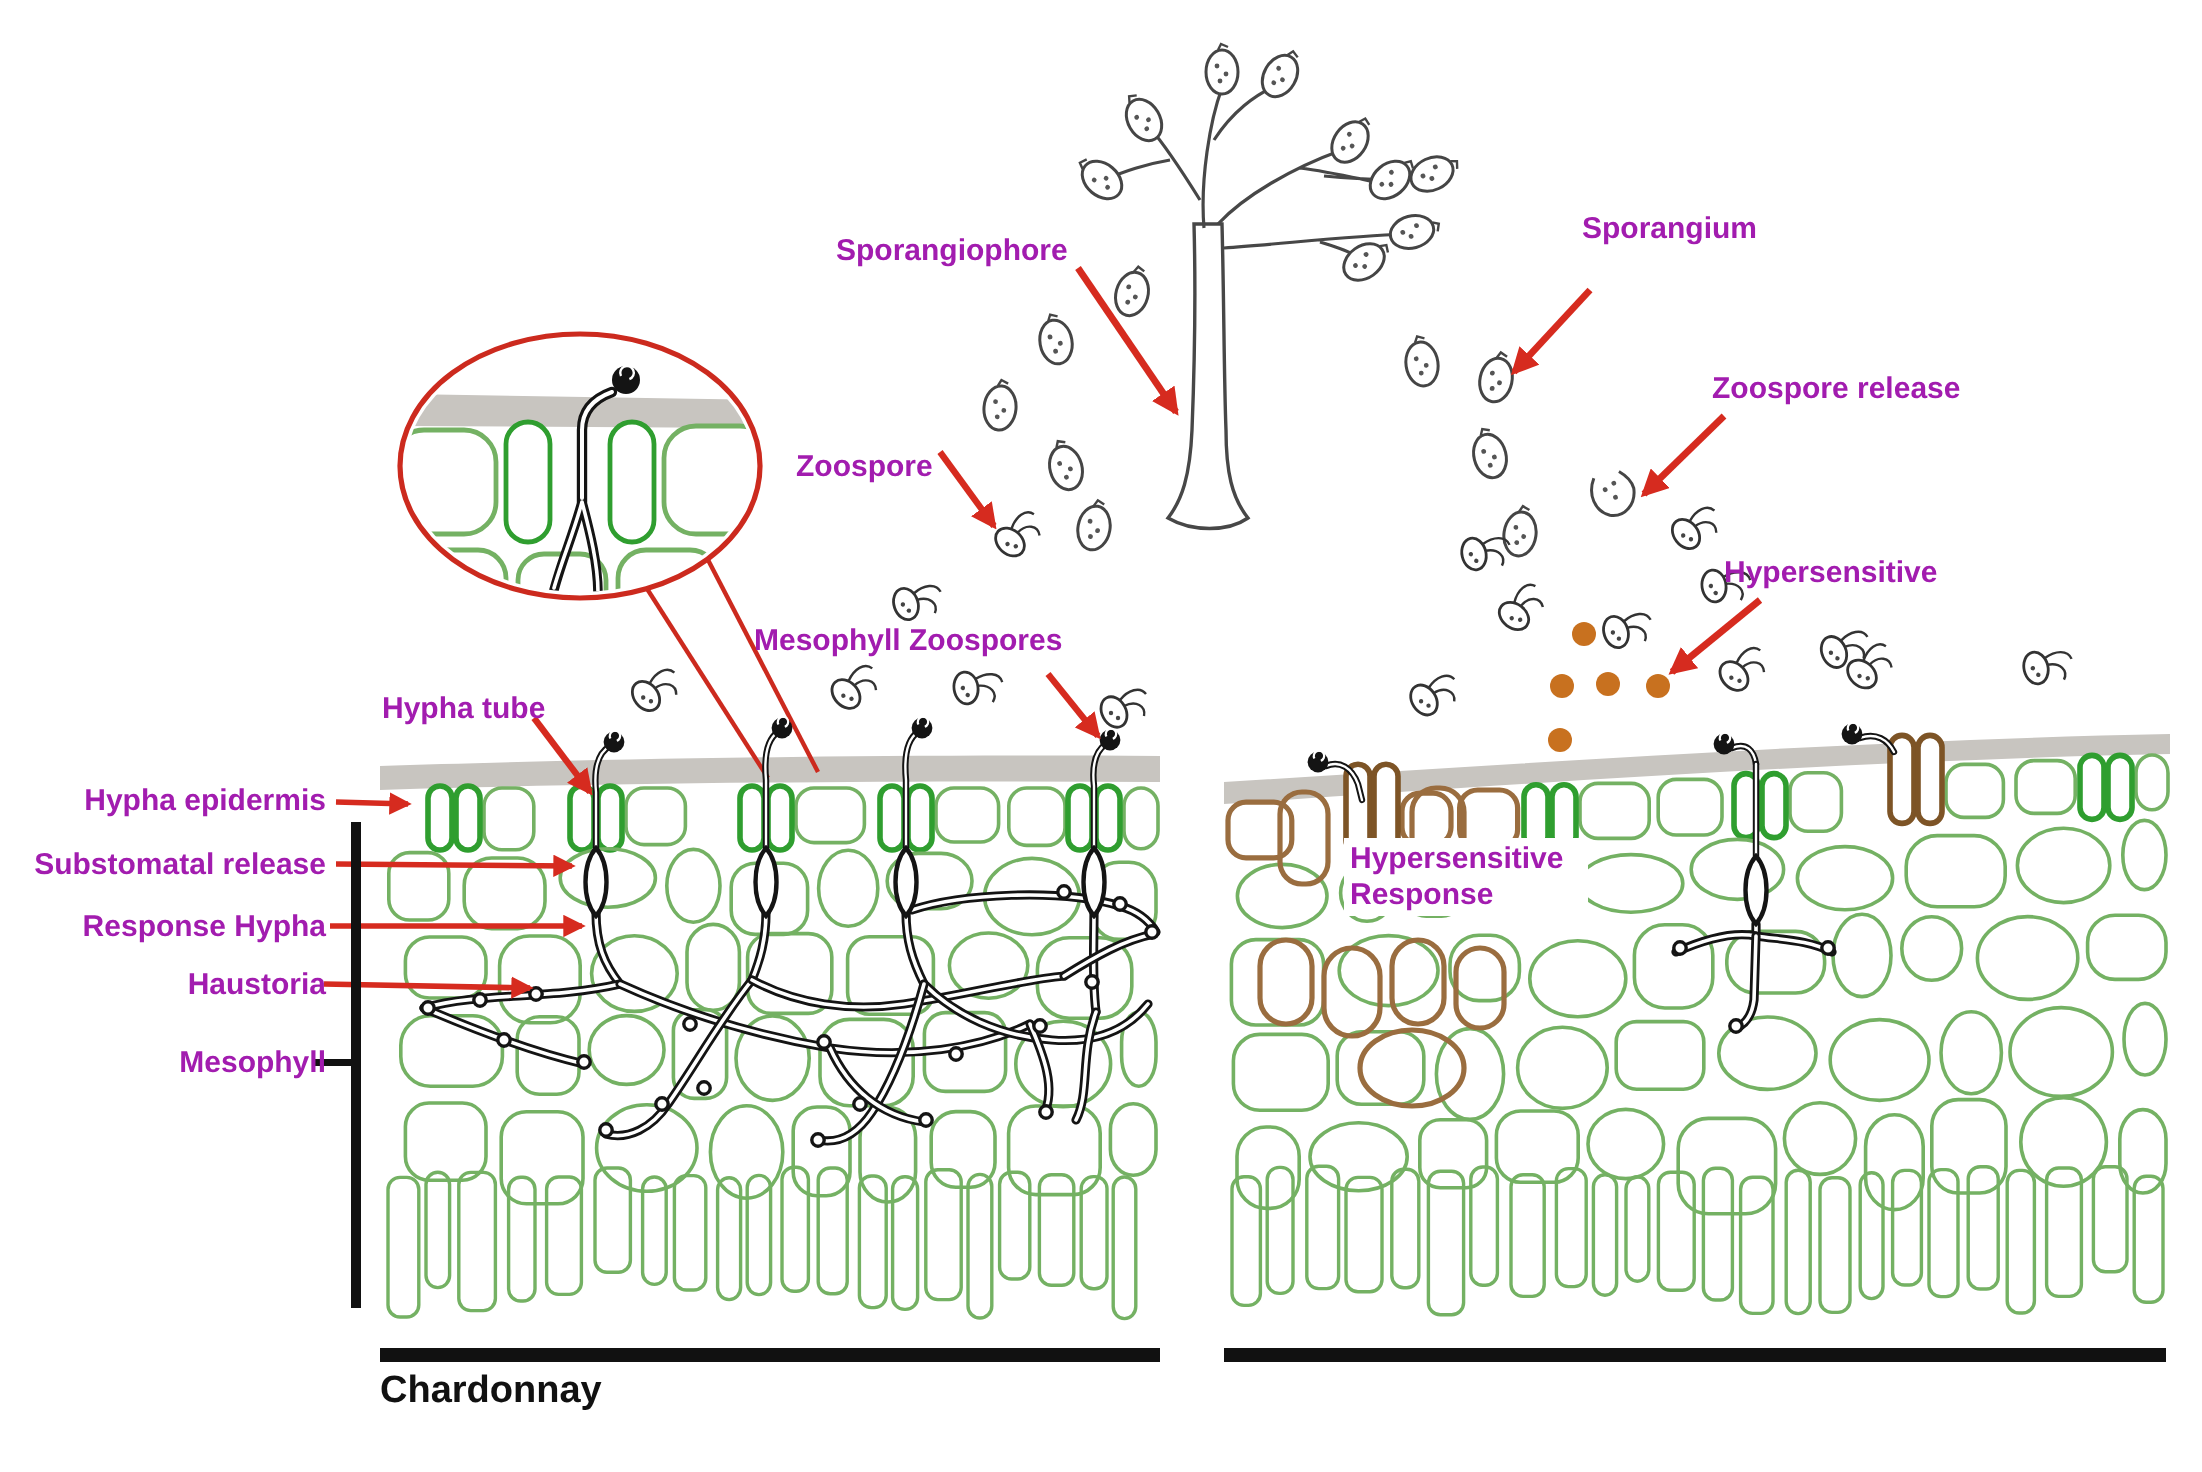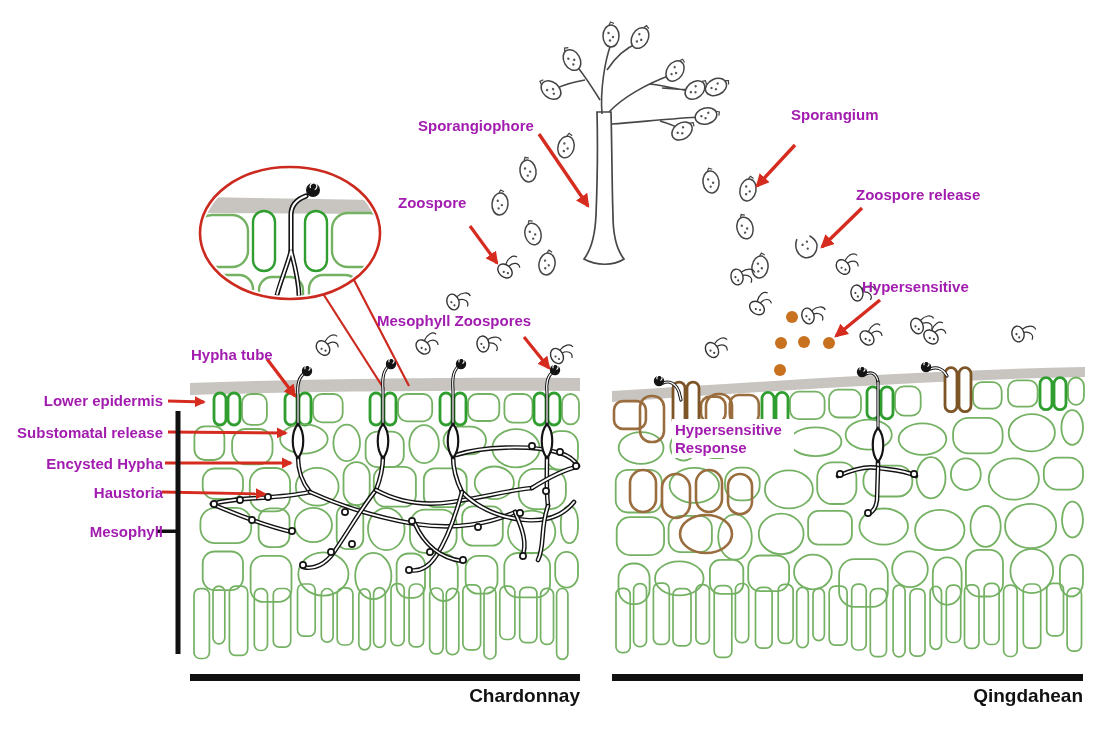--- a/index.html
+++ b/index.html
@@ -427,7 +427,7 @@
 
 <div class="lbl" style="left:418px;top:117px">Sporangiophore</div>
 <div class="lbl" style="left:791px;top:106px">Sporangium</div>
-<div class="lbl" style="left:398px;top:194px">Zoospore</div>
+<div class="lbl" style="left:398px;top:225px">Zoospore</div>
 <div class="lbl" style="left:856px;top:186px">Zoospore release</div>
 <div class="lbl" style="left:862px;top:278px">Hypersensitive</div>
 <div class="lbl" style="left:377px;top:312px">Mesophyll Zoospores</div>

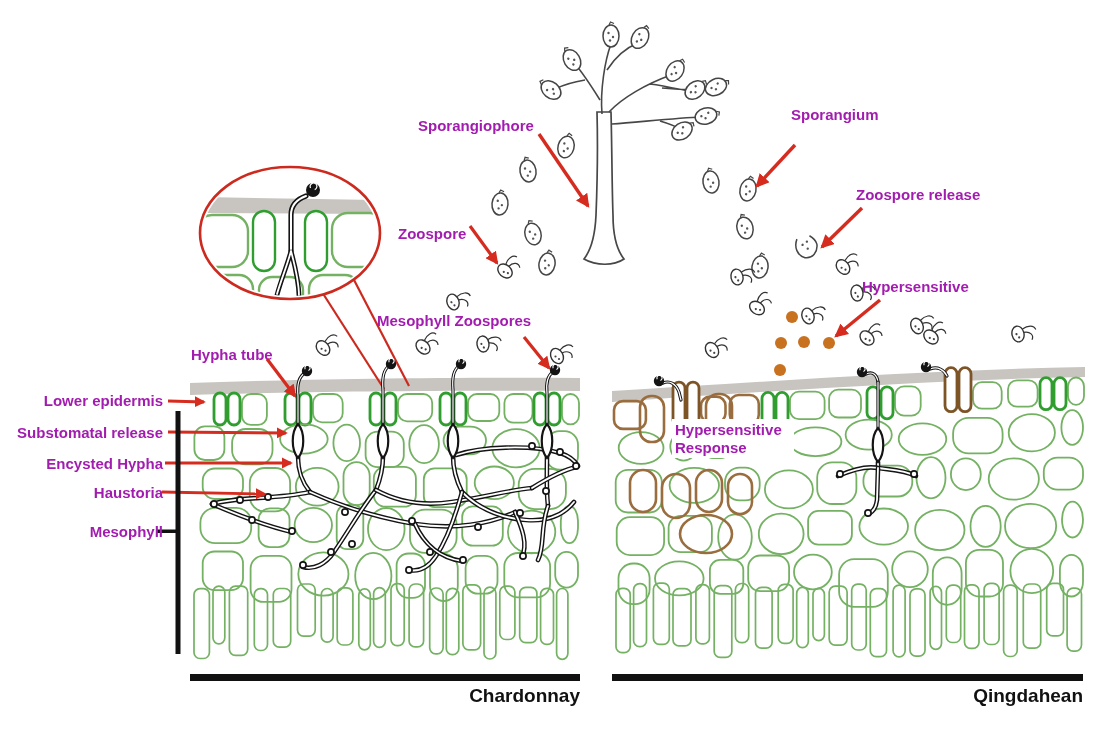--- a/index.html
+++ b/index.html
@@ -432,7 +432,7 @@
 <div class="lbl" style="left:862px;top:278px">Hypersensitive</div>
 <div class="lbl" style="left:377px;top:312px">Mesophyll Zoospores</div>
 <div class="lbl" style="left:191px;top:346px">Hypha tube</div>
-<div class="lbl lbl-right" style="top:392px">Lower epidermis</div>
+<div class="lbl lbl-right" style="top:392px">Hypha epidermis</div>
 <div class="lbl lbl-right" style="top:424px">Substomatal release</div>
 <div class="lbl lbl-right" style="top:455px">Encysted Hypha</div>
 <div class="lbl lbl-right" style="top:484px">Haustoria</div>

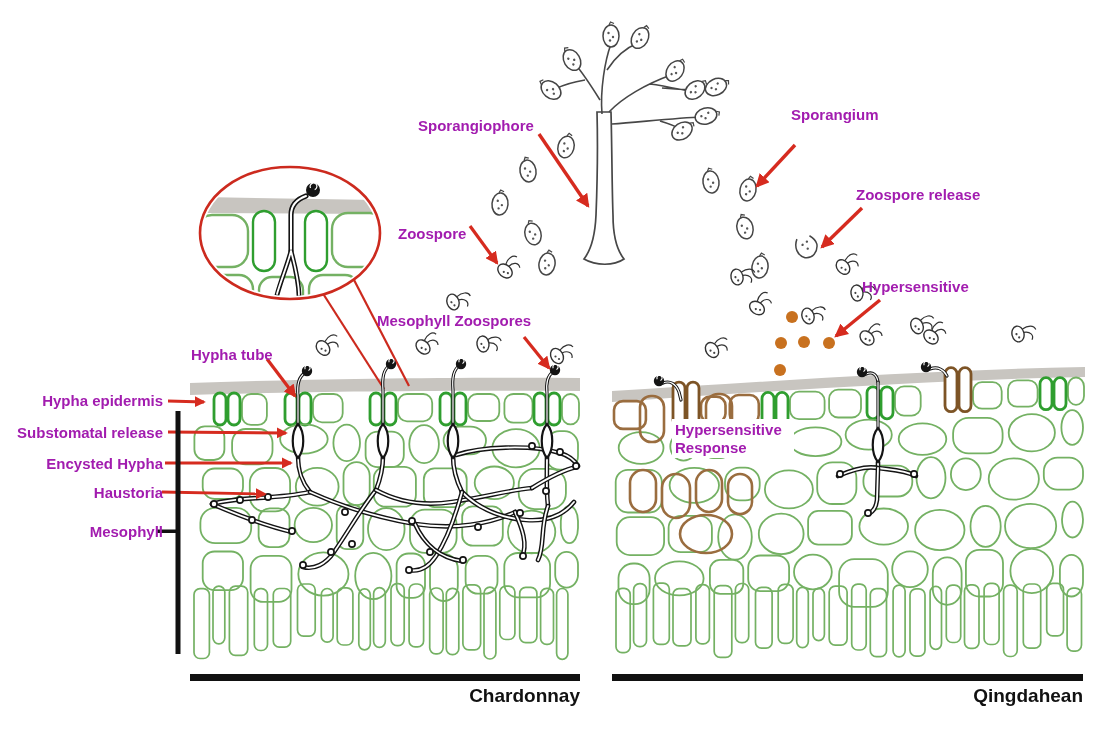--- a/index.html
+++ b/index.html
@@ -434,7 +434,7 @@
 <div class="lbl" style="left:191px;top:346px">Hypha tube</div>
 <div class="lbl lbl-right" style="top:392px">Hypha epidermis</div>
 <div class="lbl lbl-right" style="top:424px">Substomatal release</div>
-<div class="lbl lbl-right" style="top:455px">Encysted Hypha</div>
+<div class="lbl lbl-right" style="top:455px">Response Hypha</div>
 <div class="lbl lbl-right" style="top:484px">Haustoria</div>
 <div class="lbl lbl-right" style="top:523px">Mesophyll</div>
 <div class="lbl lbl-hr" style="left:641px;top:419px">Hypersensitive Response</div>

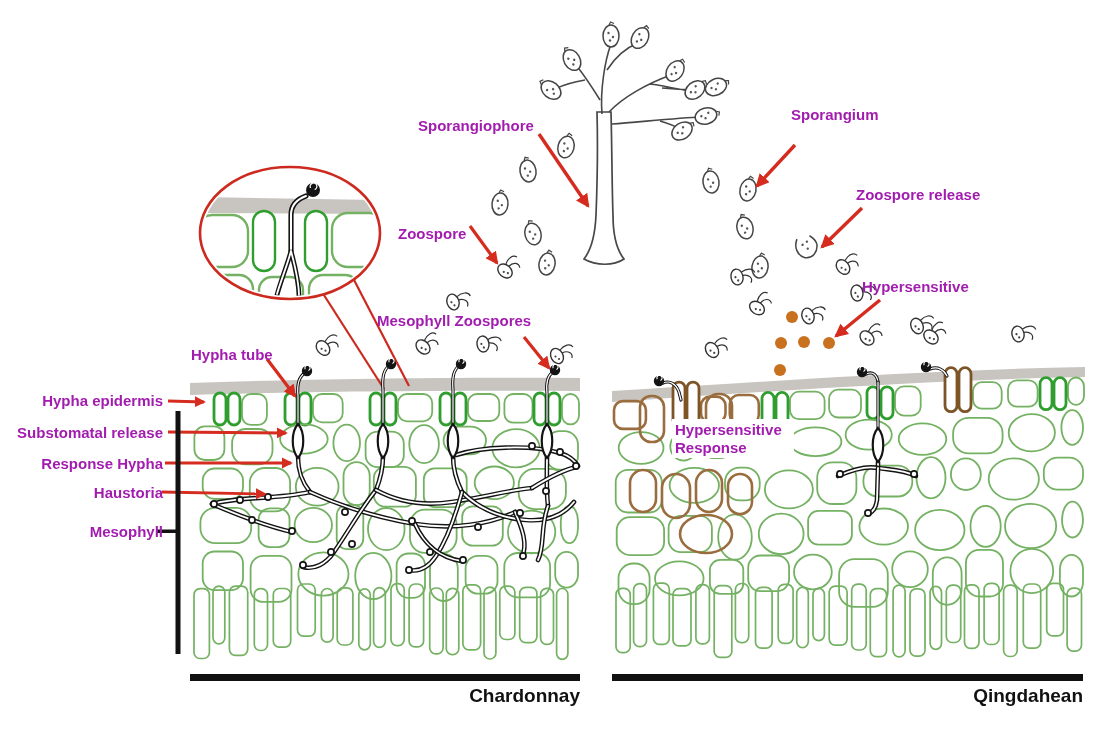--- a/index.html
+++ b/index.html
@@ -9,7 +9,7 @@
   .lbl{position:absolute;font-weight:bold;color:#a21caf;font-size:15px;line-height:1.18;white-space:nowrap;}
   .lbl-right{left:0;width:163px;text-align:right;}
   .lbl-hr{white-space:normal;width:116px;background:#fff;padding:2px 3px;margin-left:31px;}
-  .panel-name{position:absolute;font-weight:bold;color:#111;font-size:19px;text-align:right;}
+  .panel-name{position:absolute;font-weight:bold;color:#111;font-size:19px;text-align:left;}
 </style>
 </head>
 <body>

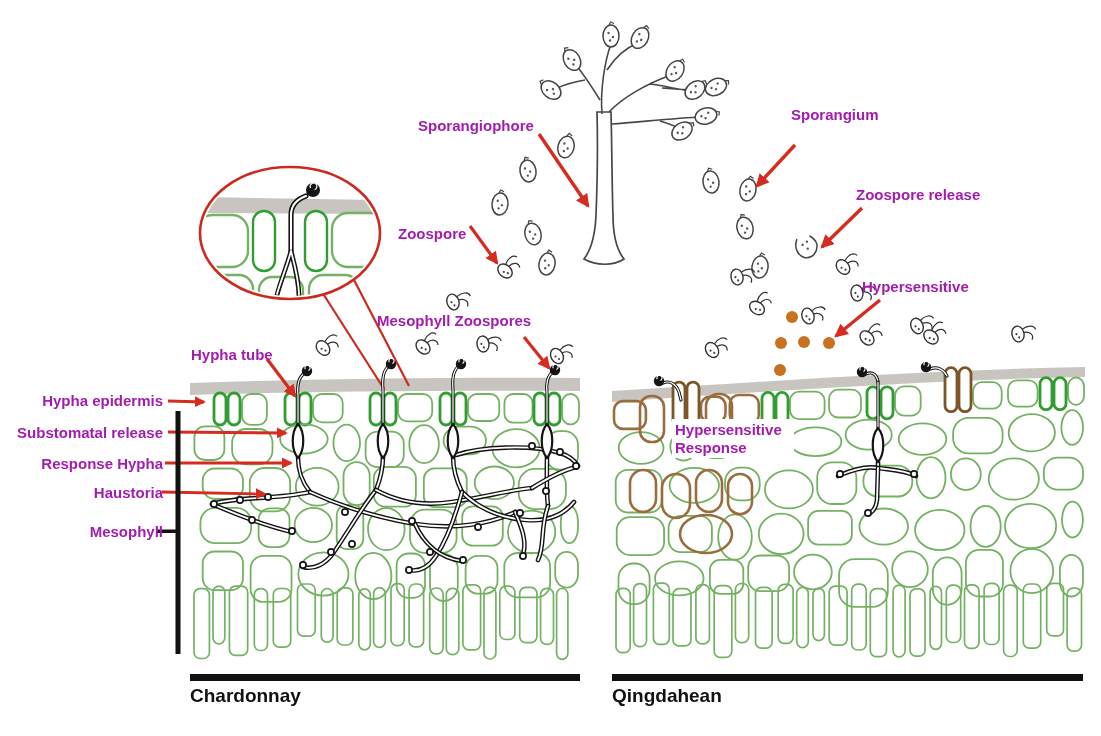--- a/index.html
+++ b/index.html
@@ -439,7 +439,6 @@
 <div class="lbl lbl-right" style="top:523px">Mesophyll</div>
 <div class="lbl lbl-hr" style="left:641px;top:419px">Hypersensitive Response</div>
 <div class="panel-name" style="left:190px;width:390px;top:685px">Chardonnay</div>
-<div class="panel-name" style="left:612px;width:471px;top:685px">Qingdahean</div>
 
 </div>
 

